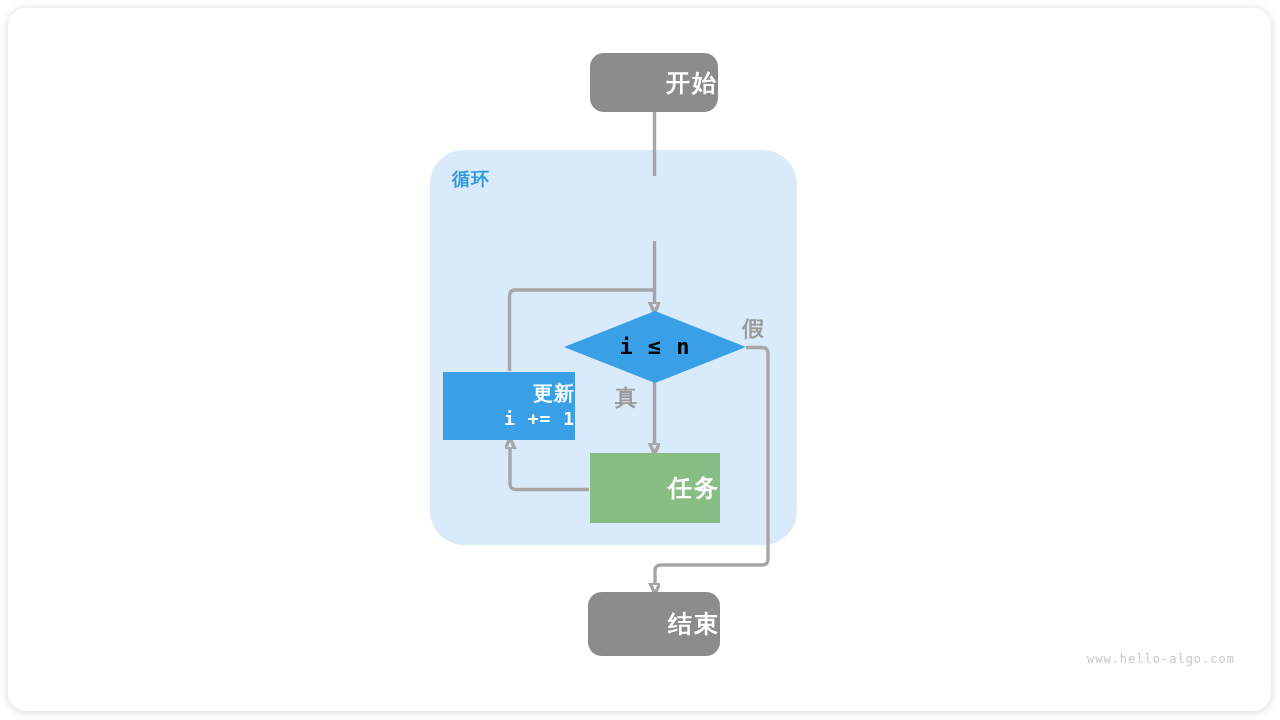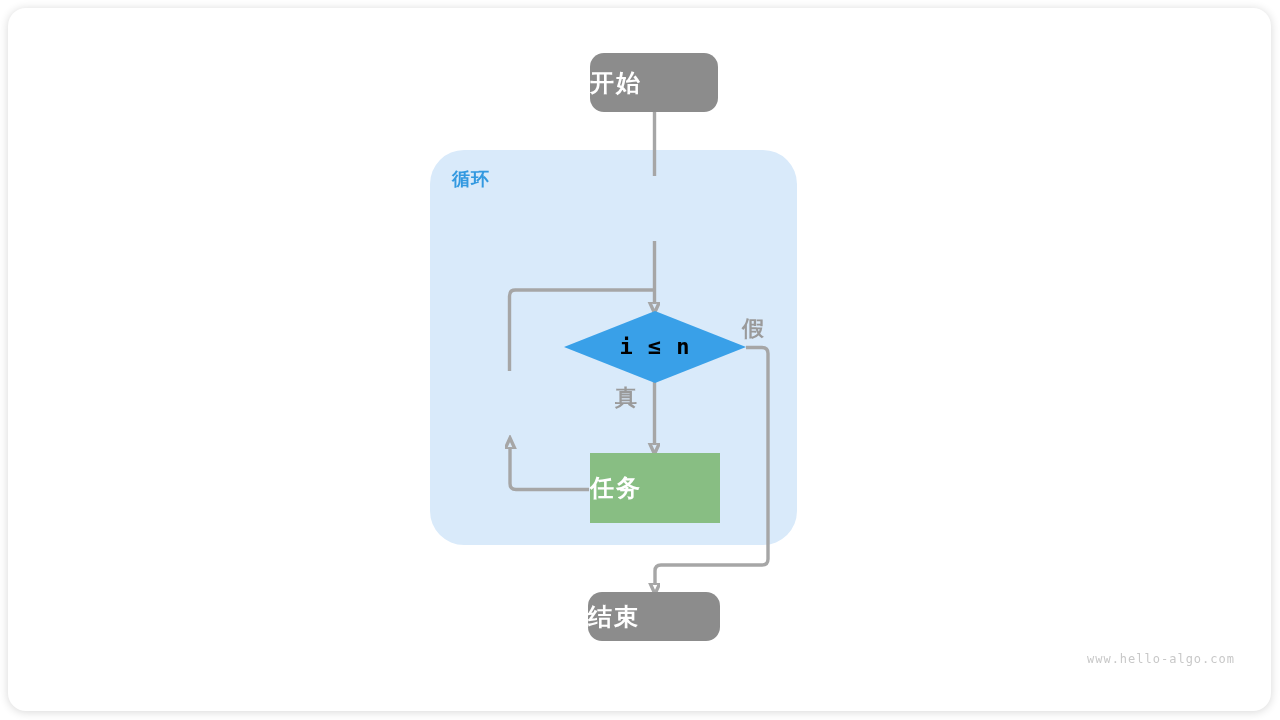--- a/index.html
+++ b/index.html
@@ -37,7 +37,7 @@
   #arrowhead-shape{fill:var(--connector);}
   .node{
     position:absolute;z-index:3;display:flex;flex-direction:column;
-    align-items:flex-start;justify-content:center;color:#ffffff;
+    align-items:flex-end;justify-content:center;color:#ffffff;
     text-align:center;box-sizing:border-box;
   }
   .node.terminal{background:var(--node-gray);border-radius:14px;}

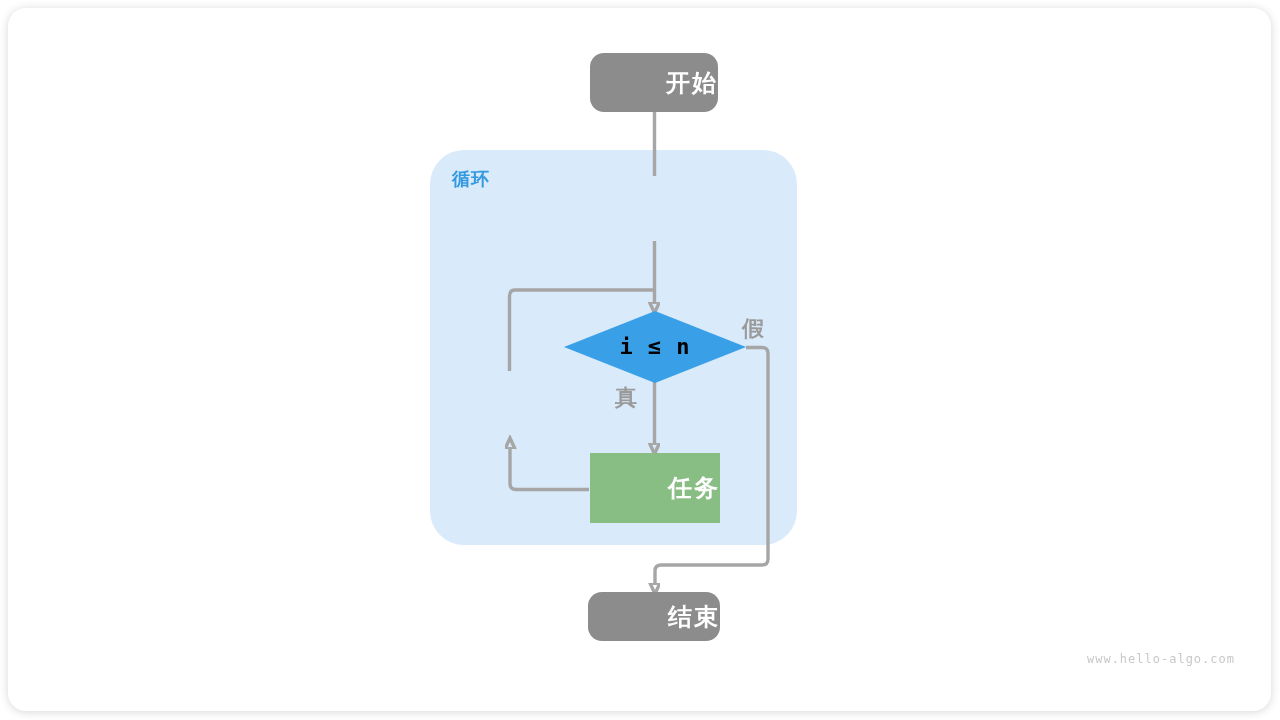--- a/index.html
+++ b/index.html
@@ -110,6 +110,10 @@
   <div class="branch-label branch-true">真</div>
   <div class="branch-label branch-false">假</div>
 
+  <div class="node process" style="left:443px;top:372px;width:132px;height:68px;">
+    <span class="node-label-md">更新</span>
+    <span class="node-code">i += 1</span>
+  </div>
 
   <div class="node task" style="left:590px;top:453px;width:130px;height:70px;">
     <span class="node-label-lg">任务</span>

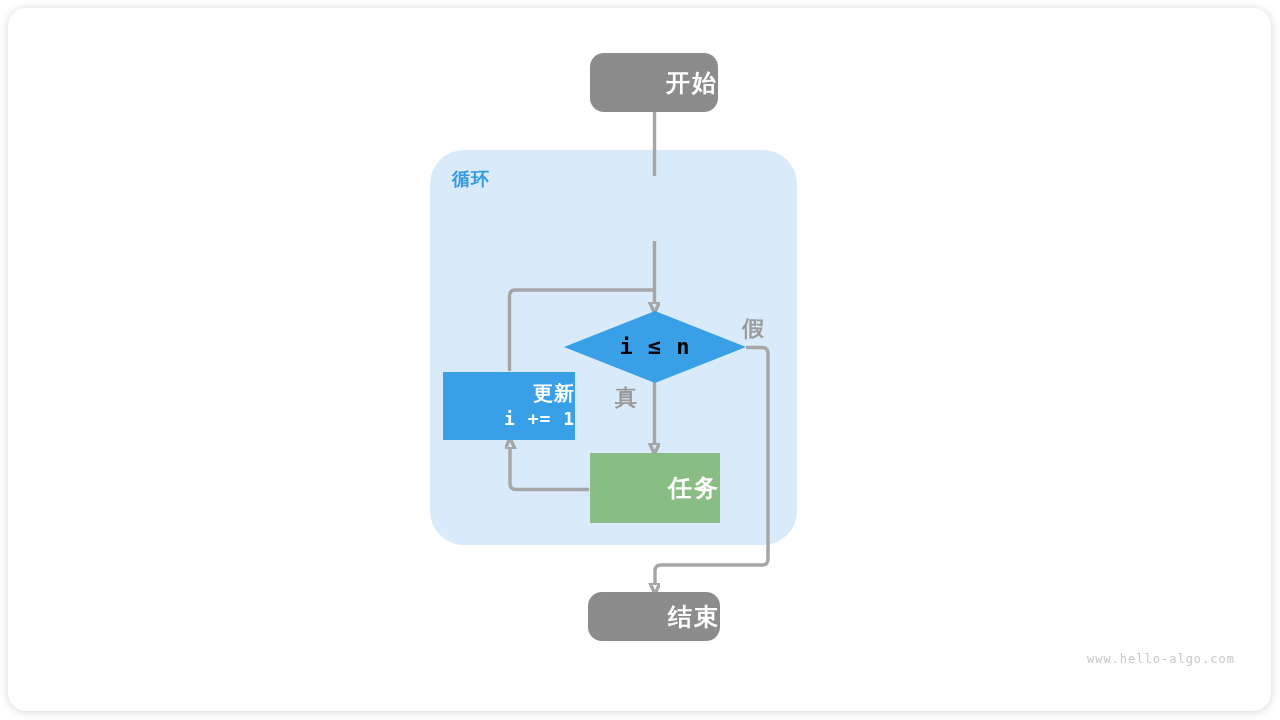--- a/index.html
+++ b/index.html
@@ -119,7 +119,7 @@
     <span class="node-label-lg">任务</span>
   </div>
 
-  <div class="node terminal" style="left:588px;top:592px;width:132px;height:49px;">
+  <div class="node terminal" style="left:588px;top:592px;width:132px;height:64px;">
     <span class="node-label-lg">结束</span>
   </div>
 

